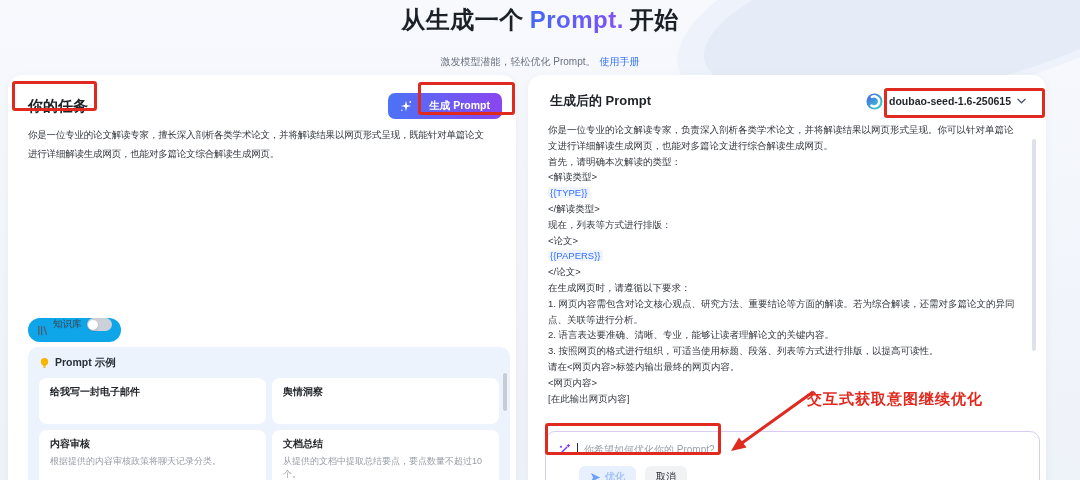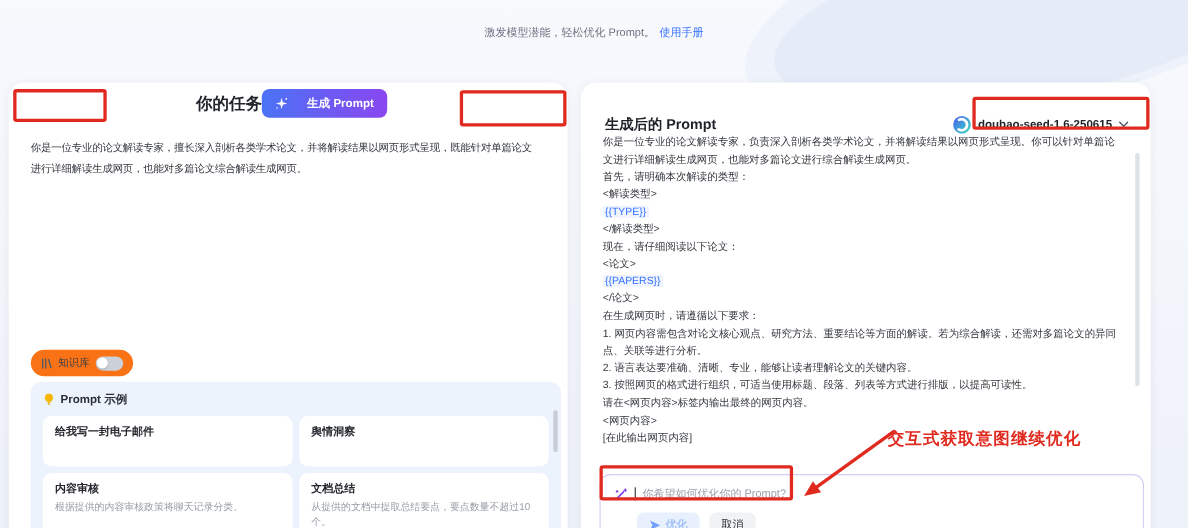--- a/index.html
+++ b/index.html
@@ -105,6 +105,7 @@
   <div class="deco2"></div>
 
   <div class="page-header">
+    <div class="page-title"><span>从生成一个</span><span class="hl">Prompt.</span><span>开始</span></div>
     <div class="page-sub"><span>激发模型潜能，轻松优化 Prompt。</span><a class="manual-link">使用手册</a></div>
   </div>
 

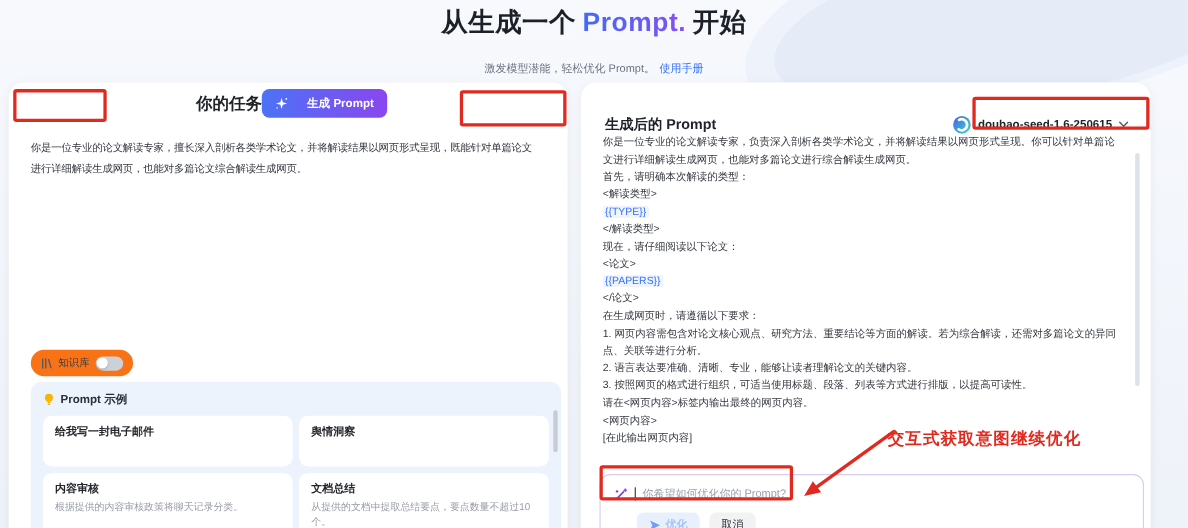--- a/index.html
+++ b/index.html
@@ -29,8 +29,8 @@
   .result-card { left:528px; width:518px; height:430px; }
 
   
-  .task-head { position:absolute; top:4px; left:20px; right:14px; height:30px;
-               display:flex; justify-content:center; align-items:center; }
+  .task-head { position:absolute; top:16px; left:20px; right:14px; height:30px;
+               display:flex; justify-content:space-between; align-items:center; }
   .task-title { font-size:15px; font-weight:700; color:#1f2329; }
   .gen-btn { display:inline-flex; align-items:center; gap:17px; height:26px; padding:0 12px;
              border:none; border-radius:7px; cursor:pointer;

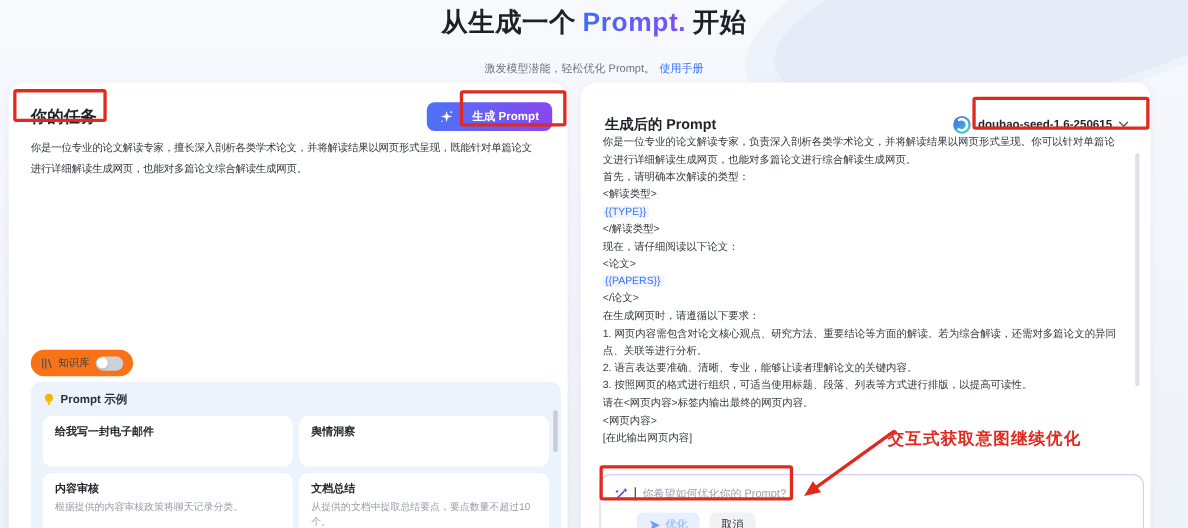--- a/index.html
+++ b/index.html
@@ -58,7 +58,7 @@
 
   
   .result-head { position:absolute; top:12px; left:22px; right:14px; height:28px;
-                 display:flex; justify-content:space-between; align-items:center;margin-top:12px; }
+                 display:flex; justify-content:space-between; align-items:center; }
   .result-title { font-size:13px; font-weight:700; color:#1f2329; }
   .model-select { display:flex; align-items:center; gap:6px; cursor:pointer;
                   font-size:10.5px; font-weight:700; color:#1f2329; padding:3px 6px; }

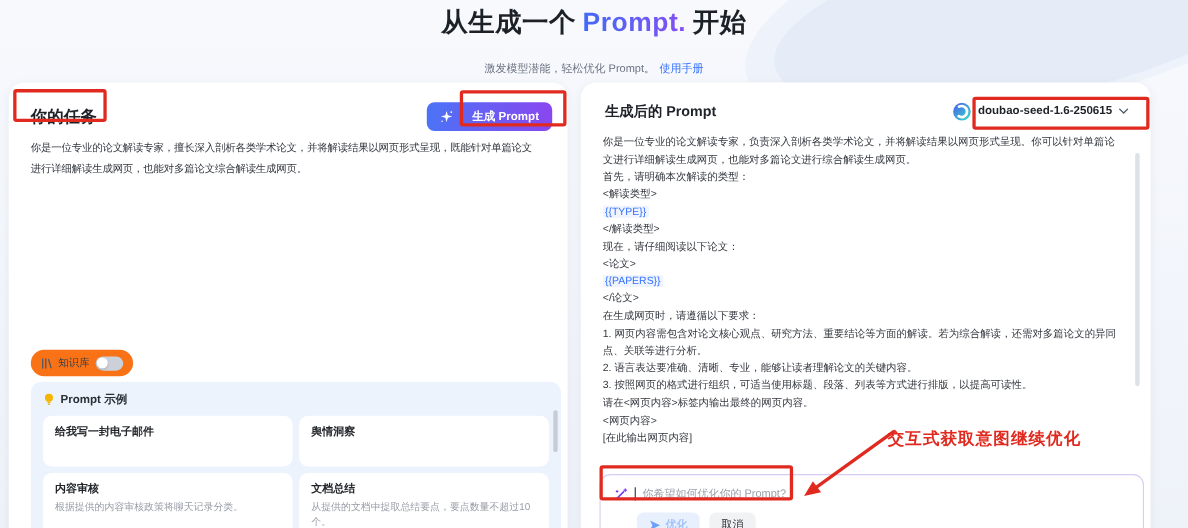--- a/index.html
+++ b/index.html
@@ -201,7 +201,7 @@
         <div class="p-line">&lt;解读类型&gt;</div>
         <div class="p-line"><span class="tpl-var">{{TYPE}}</span></div>
         <div class="p-line">&lt;/解读类型&gt;</div>
-        <div class="p-line">现在，请仔细阅读以下论文：</div>
+        <div class="p-line">现在，列表等方式进行排版：</div>
         <div class="p-line">&lt;论文&gt;</div>
         <div class="p-line"><span class="tpl-var">{{PAPERS}}</span></div>
         <div class="p-line">&lt;/论文&gt;</div>

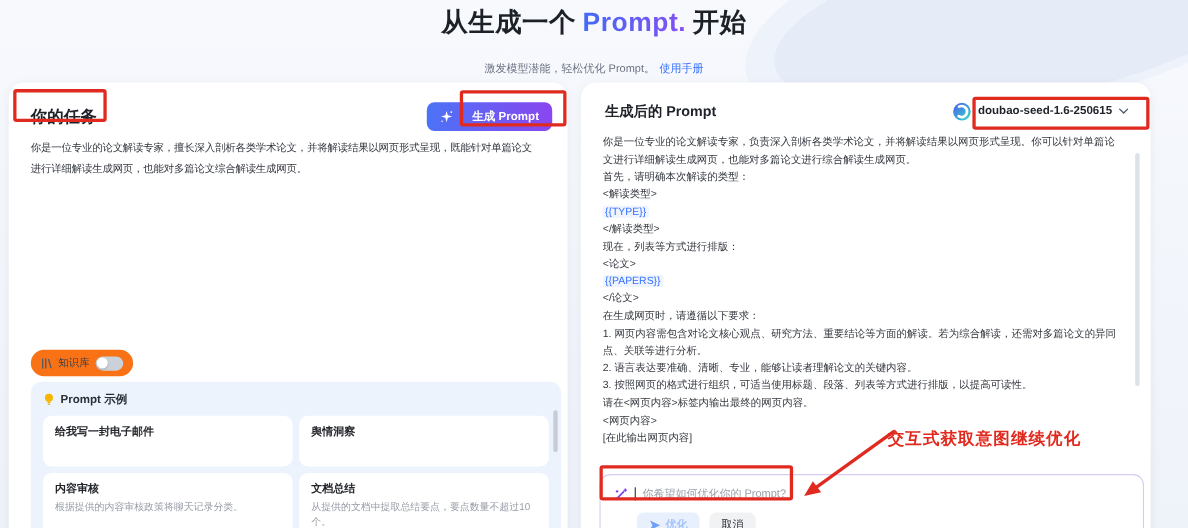--- a/index.html
+++ b/index.html
@@ -39,7 +39,7 @@
   .task-text { position:absolute; top:50px; left:20px; right:26px;
                font-size:9.5px; line-height:19px; color:#33373e; letter-spacing:-.2px; }
   .kb-chip { position:absolute; top:243px; left:20px; height:24px; display:inline-flex;
-             align-items:center; gap:5px; background:#f97316; border-radius:13px;
+             gap:5px; background:#0ea5e9; border-radius:13px;
              padding:0 9px; font-size:9.5px; color:#3a3f47; }
   .toggle { position:relative; width:25px; height:13px; background:#ccd1d9;
             border-radius:7px; cursor:pointer; }

